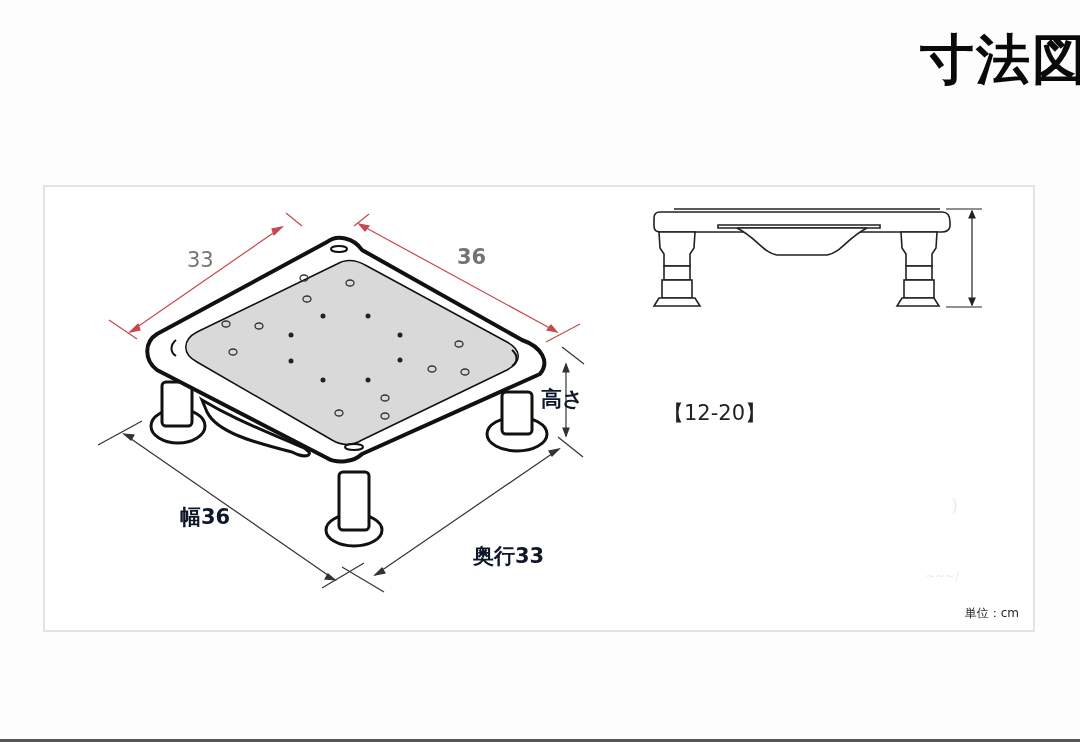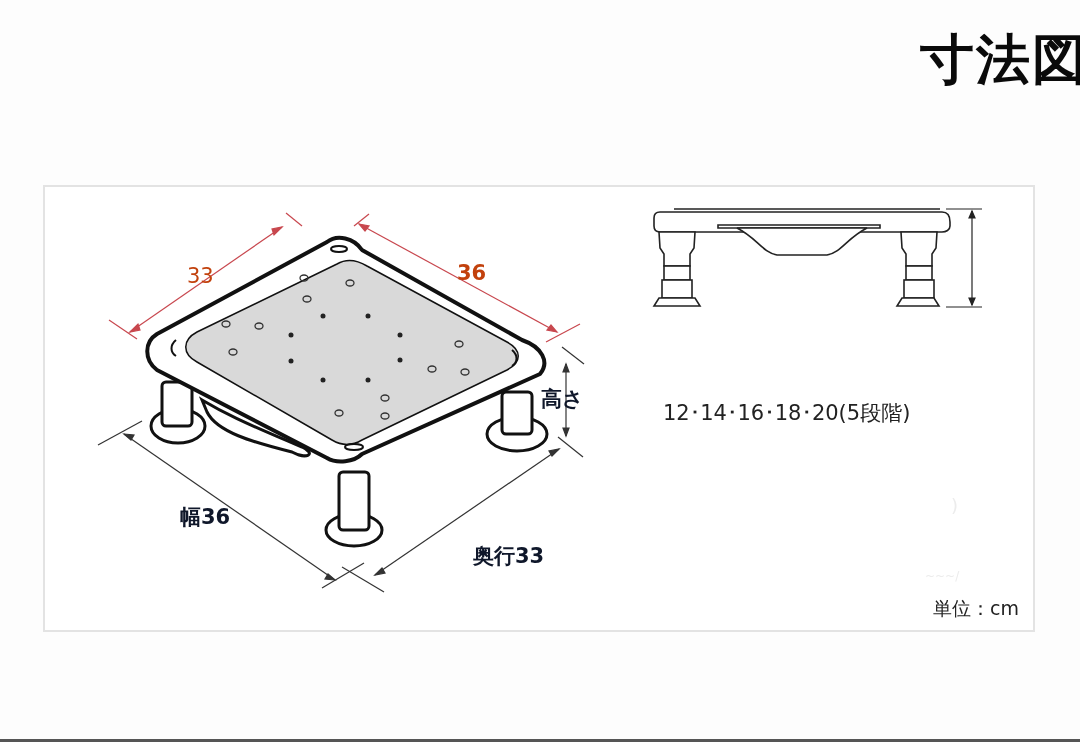--- a/index.html
+++ b/index.html
@@ -49,7 +49,7 @@
       line-height: 24px;
       white-space: nowrap;
     }
-    .dim-red { color: #c2410c; margin-top: 16px; }
+    .dim-red { color: #737373; }
     .dim-black { color: #0f172a; font-weight: bold; }
     .spec-block {
       position: absolute;

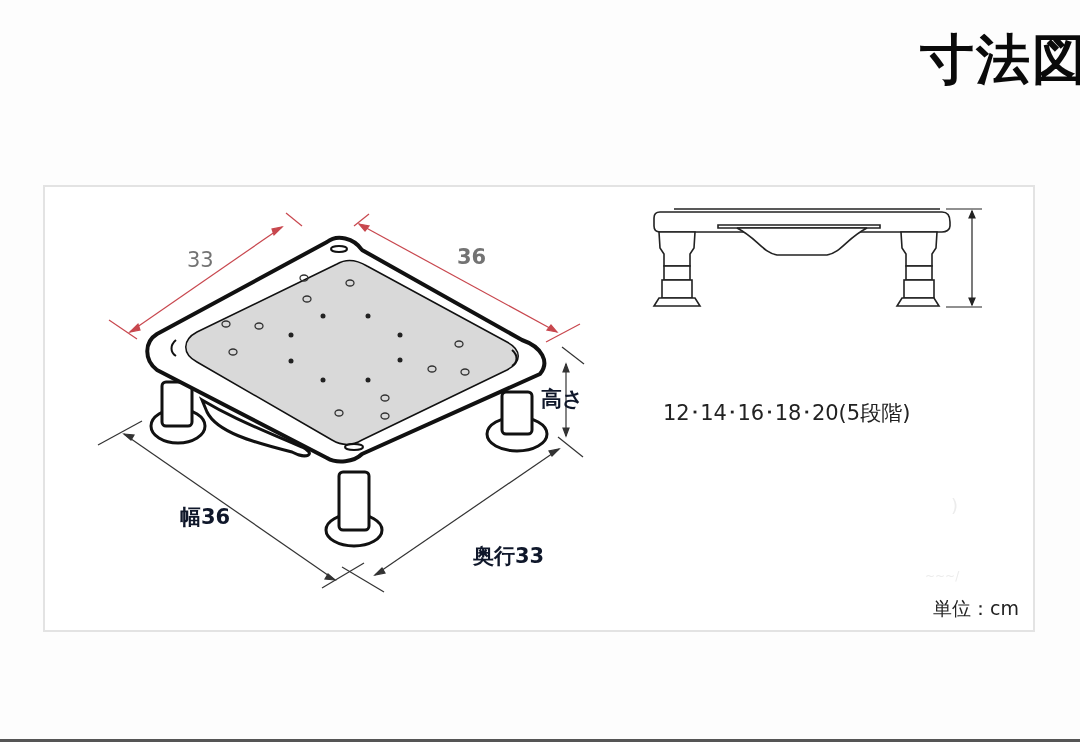--- a/index.html
+++ b/index.html
@@ -204,6 +204,7 @@
   </svg>
 
   <div class="spec-block">
+    <div>【12-20】</div>
     <div>12･14･16･18･20(5段階)</div>
   </div>
 

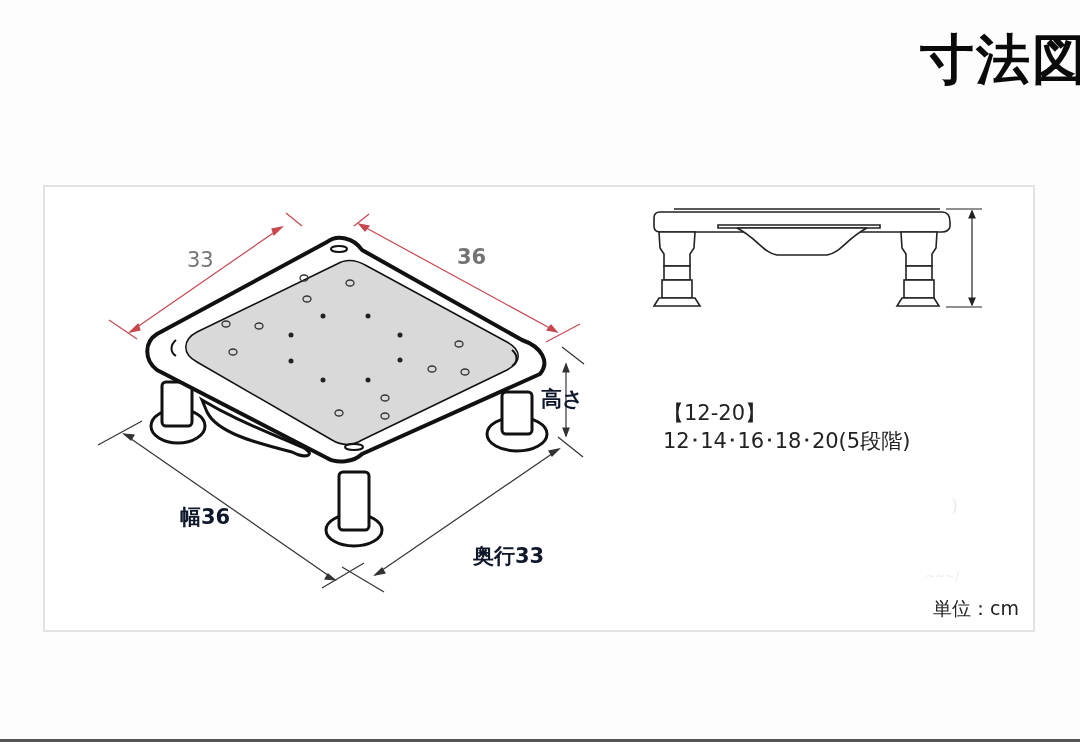--- a/index.html
+++ b/index.html
@@ -205,7 +205,6 @@
 
   <div class="spec-block">
     <div>【12-20】</div>
-    <div>12･14･16･18･20(5段階)</div>
   </div>
 
   <span class="ghost" style="left:906px; top:308px;">)</span>

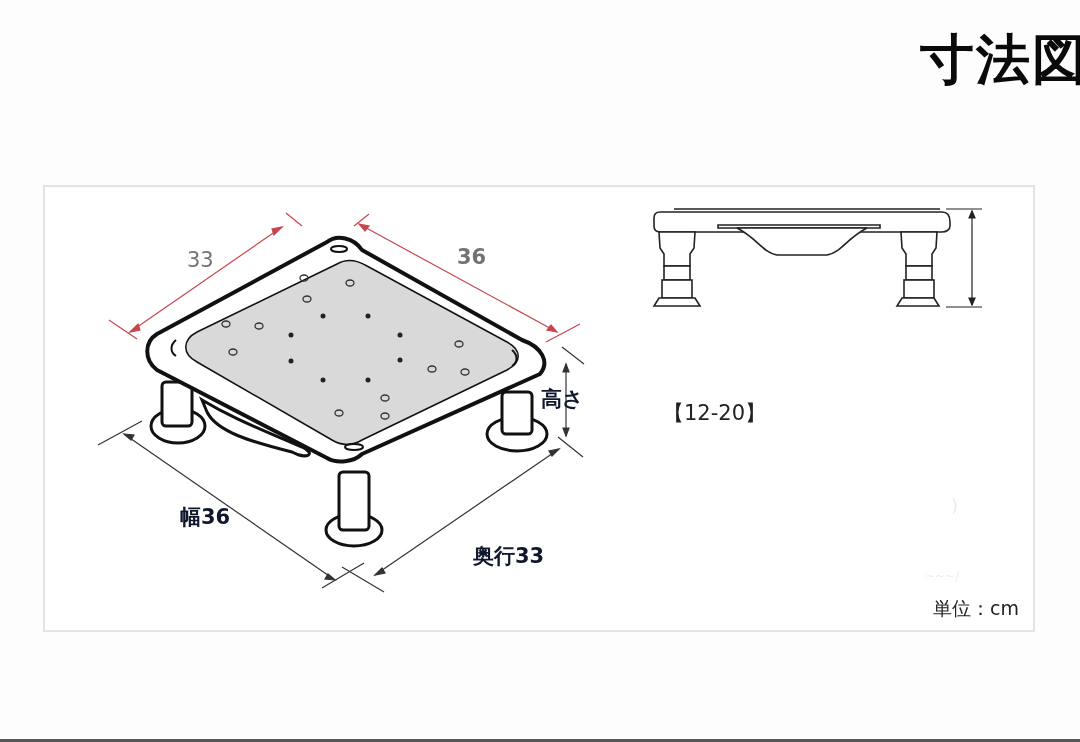--- a/index.html
+++ b/index.html
@@ -64,7 +64,7 @@
       position: absolute;
       right: 14px;
       bottom: 8px;
-      font-size: 19px;
+      font-size: 12px;
       color: #222;
       white-space: nowrap;
     }

